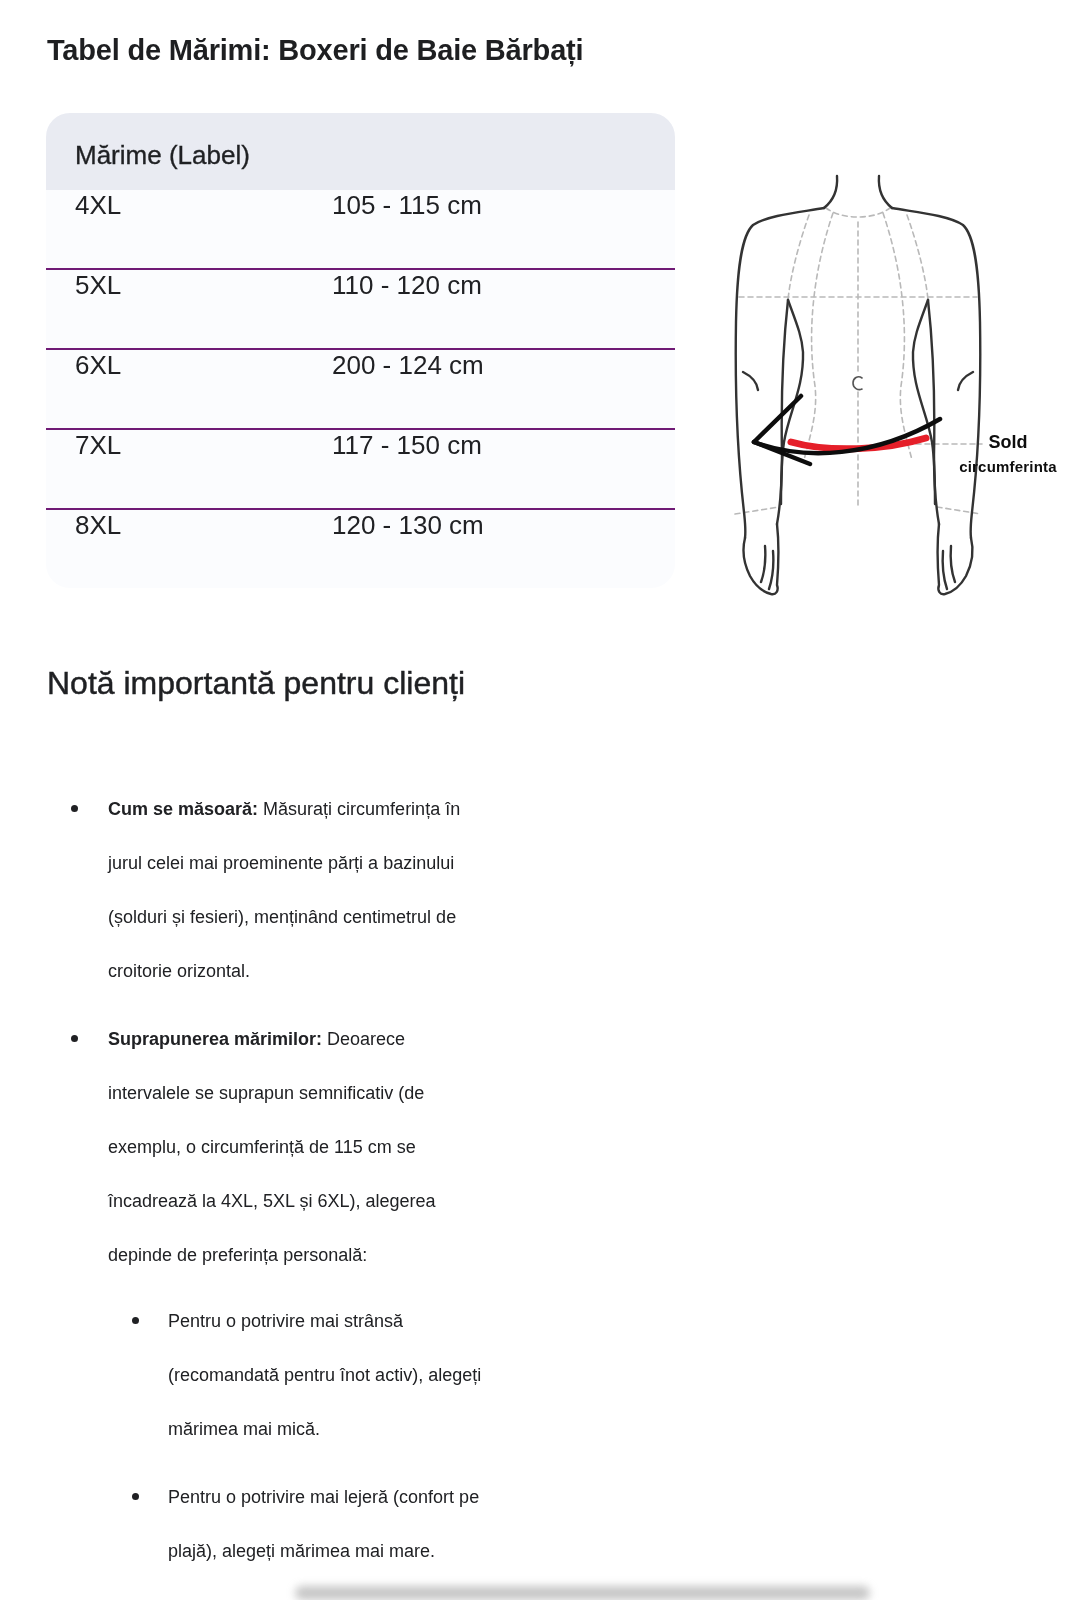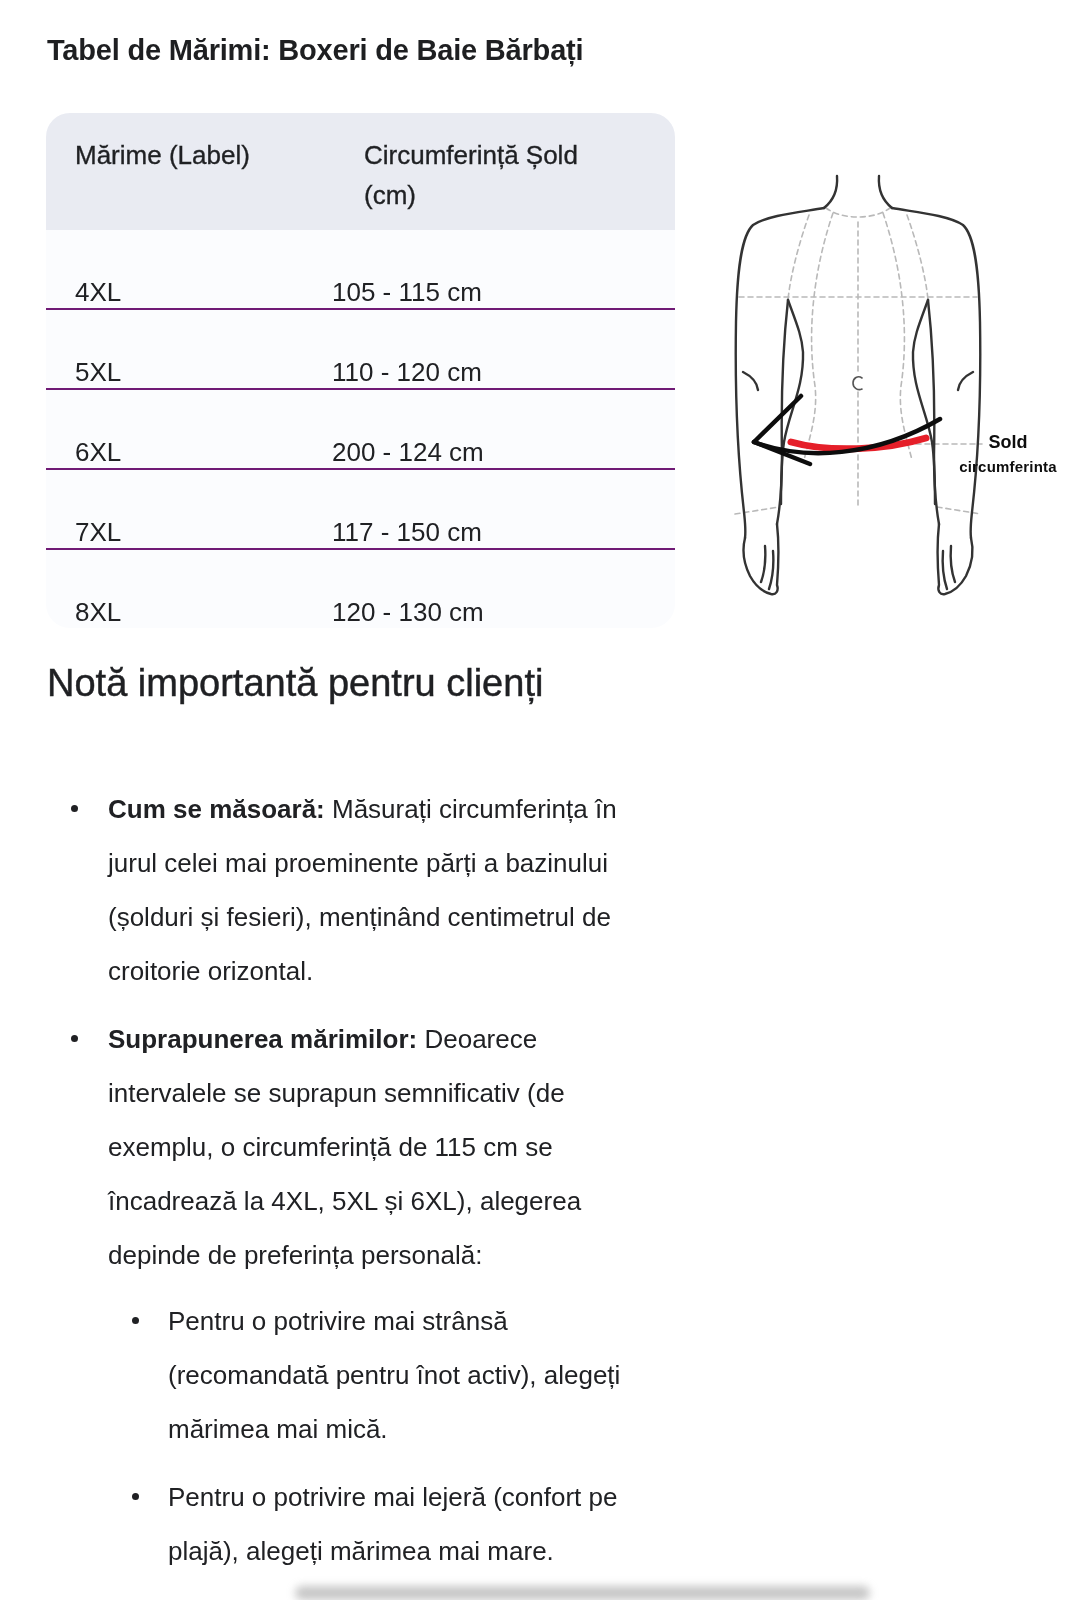--- a/index.html
+++ b/index.html
@@ -85,7 +85,6 @@
 <section class="abs size-table">
   <div class="thead">
     <div class="th cell-1">Mărime (Label)</div>
-    <div class="th cell-2">Circumferință Șold (cm)</div>
   </div>
   <div class="tbody">
     <div class="tr">

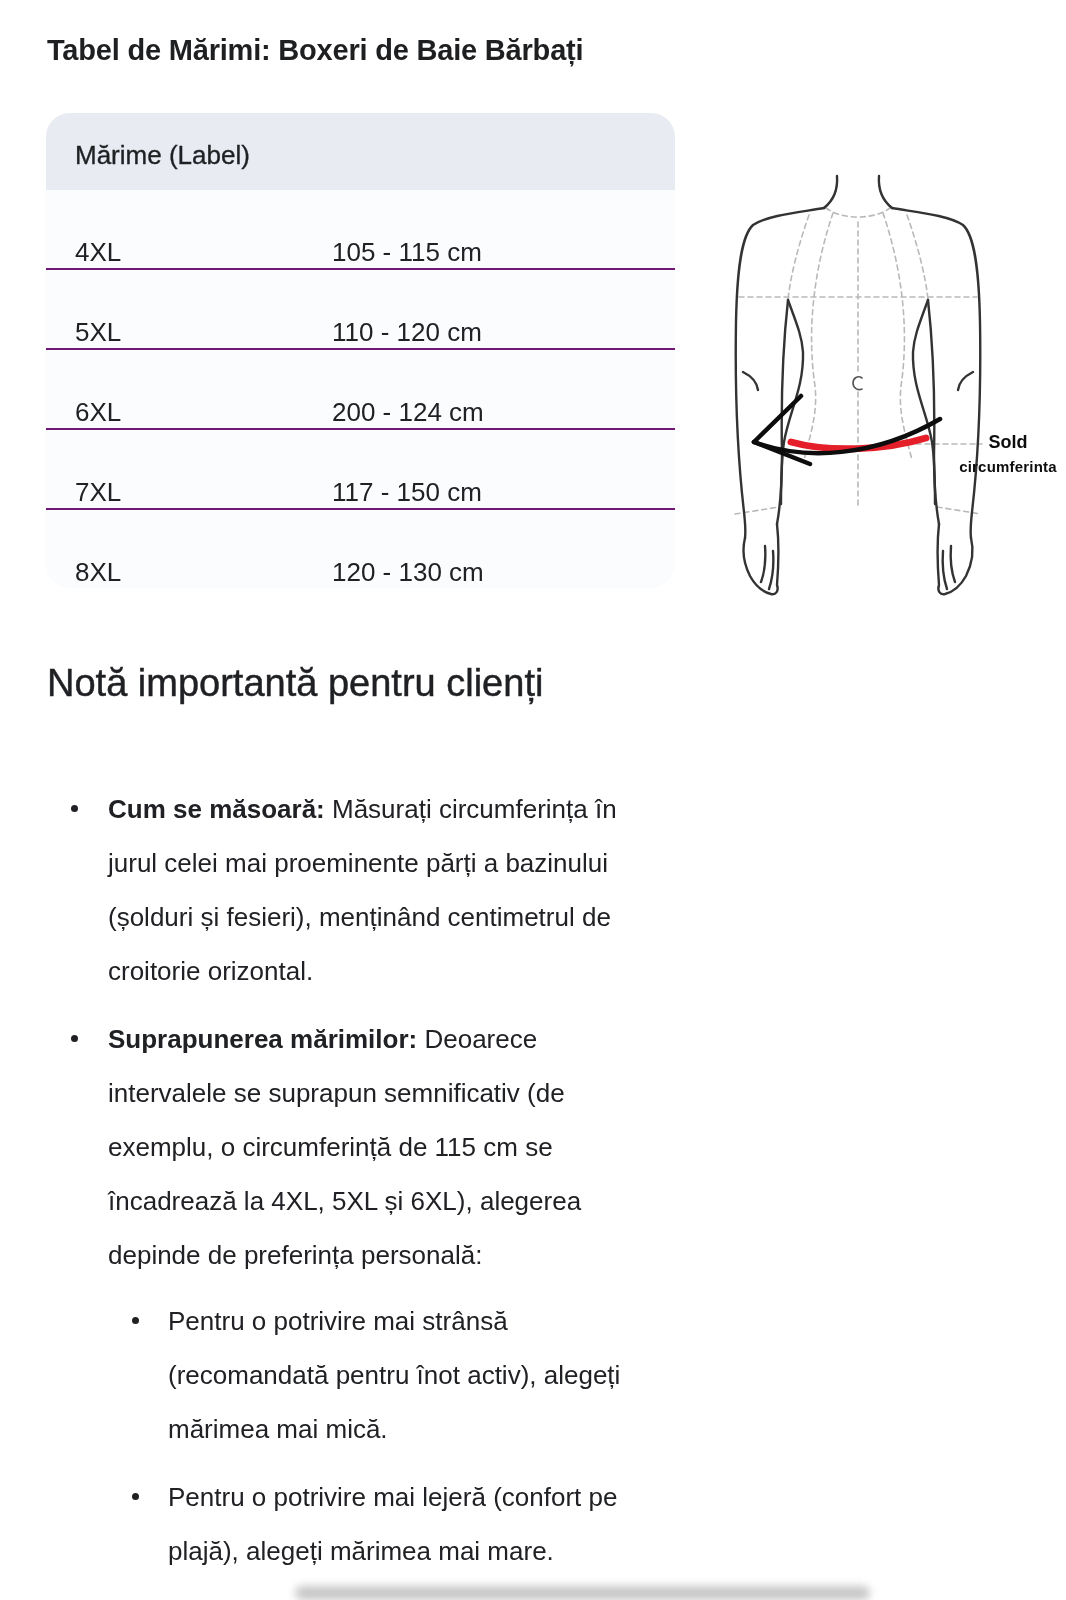--- a/index.html
+++ b/index.html
@@ -33,7 +33,7 @@
     font-size:26px;line-height:40px;color:#1f2023;
     -webkit-text-stroke:0.35px #1f2023;
   }
-  .tr{display:flex;align-items:flex-end;height:78px;font-size:26px;color:#202124;}
+  .tr{display:flex;align-items:flex-start;height:78px;font-size:26px;color:#202124;}
   .tbody .tr + .tr{border-top:2px solid #701a75;}
 
   

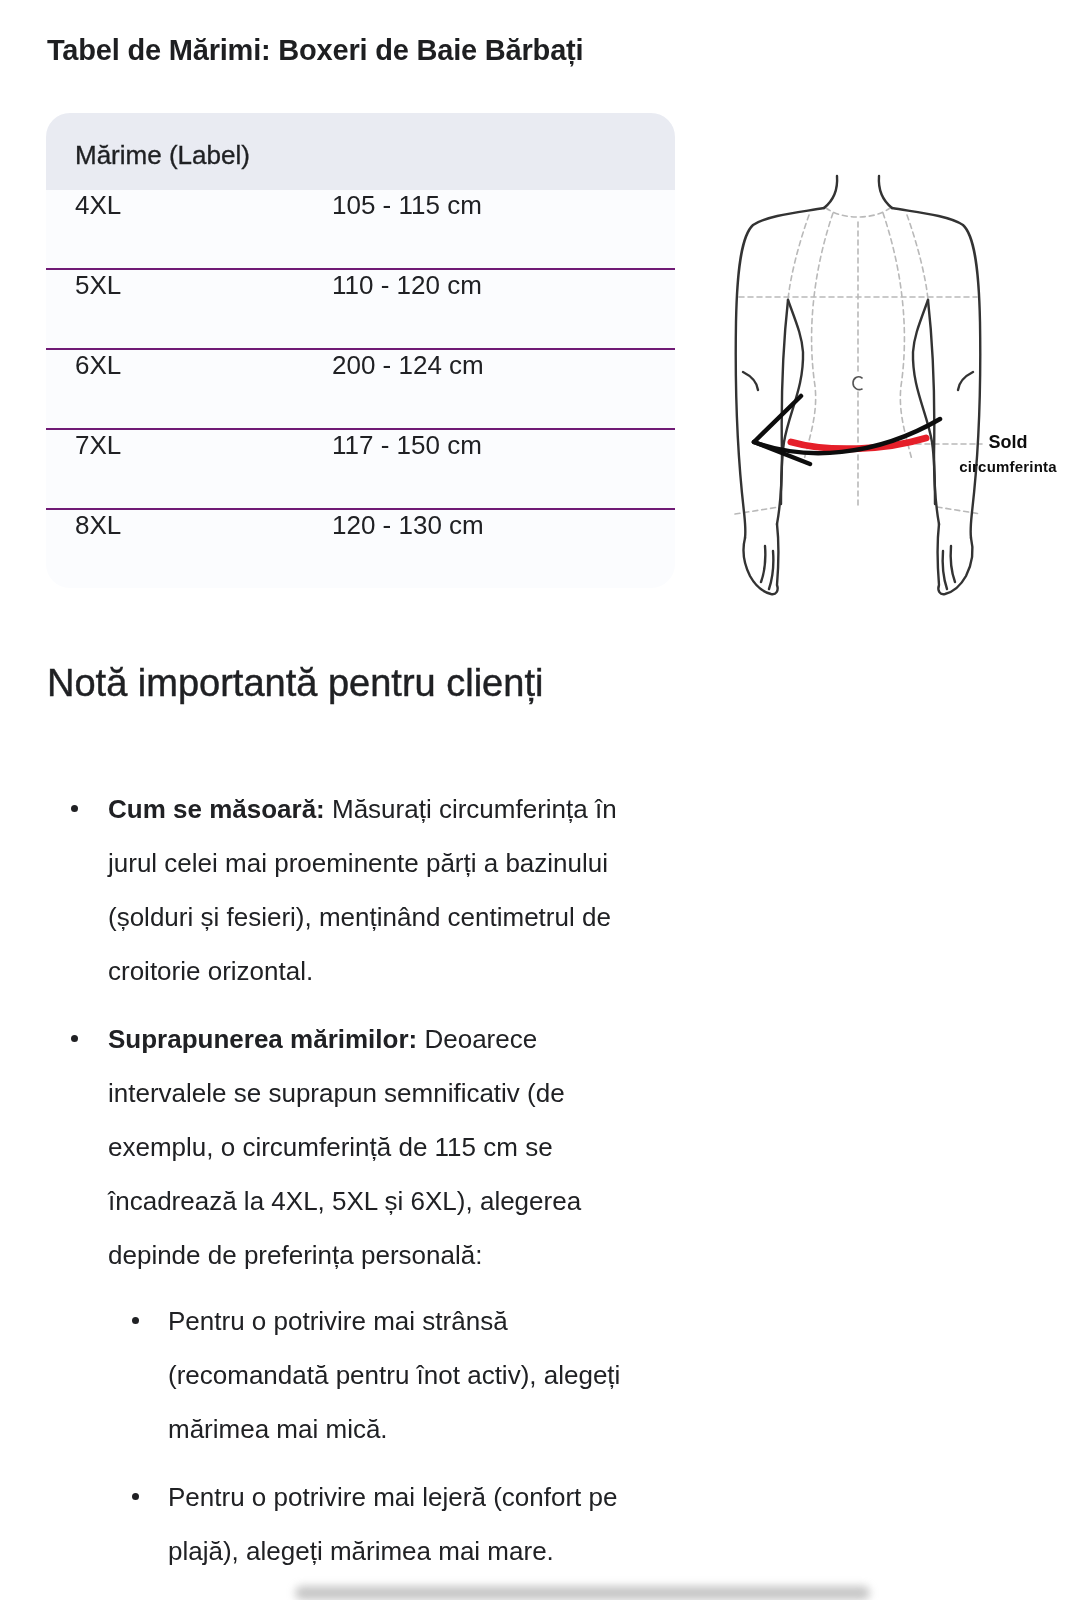--- a/index.html
+++ b/index.html
@@ -54,7 +54,7 @@
   
   .notes{left:47px;top:663px;width:762px;}
   .notes-heading{
-    margin:0;font-size:38px;font-weight:400;line-height:40px;color:#1f2023;
+    margin:0;font-size:32px;font-weight:400;line-height:40px;color:#1f2023;
     -webkit-text-stroke:0.45px #1f2023;
   }
   ul.bullets{list-style:none;margin:79px 0 0 0;padding:0;}

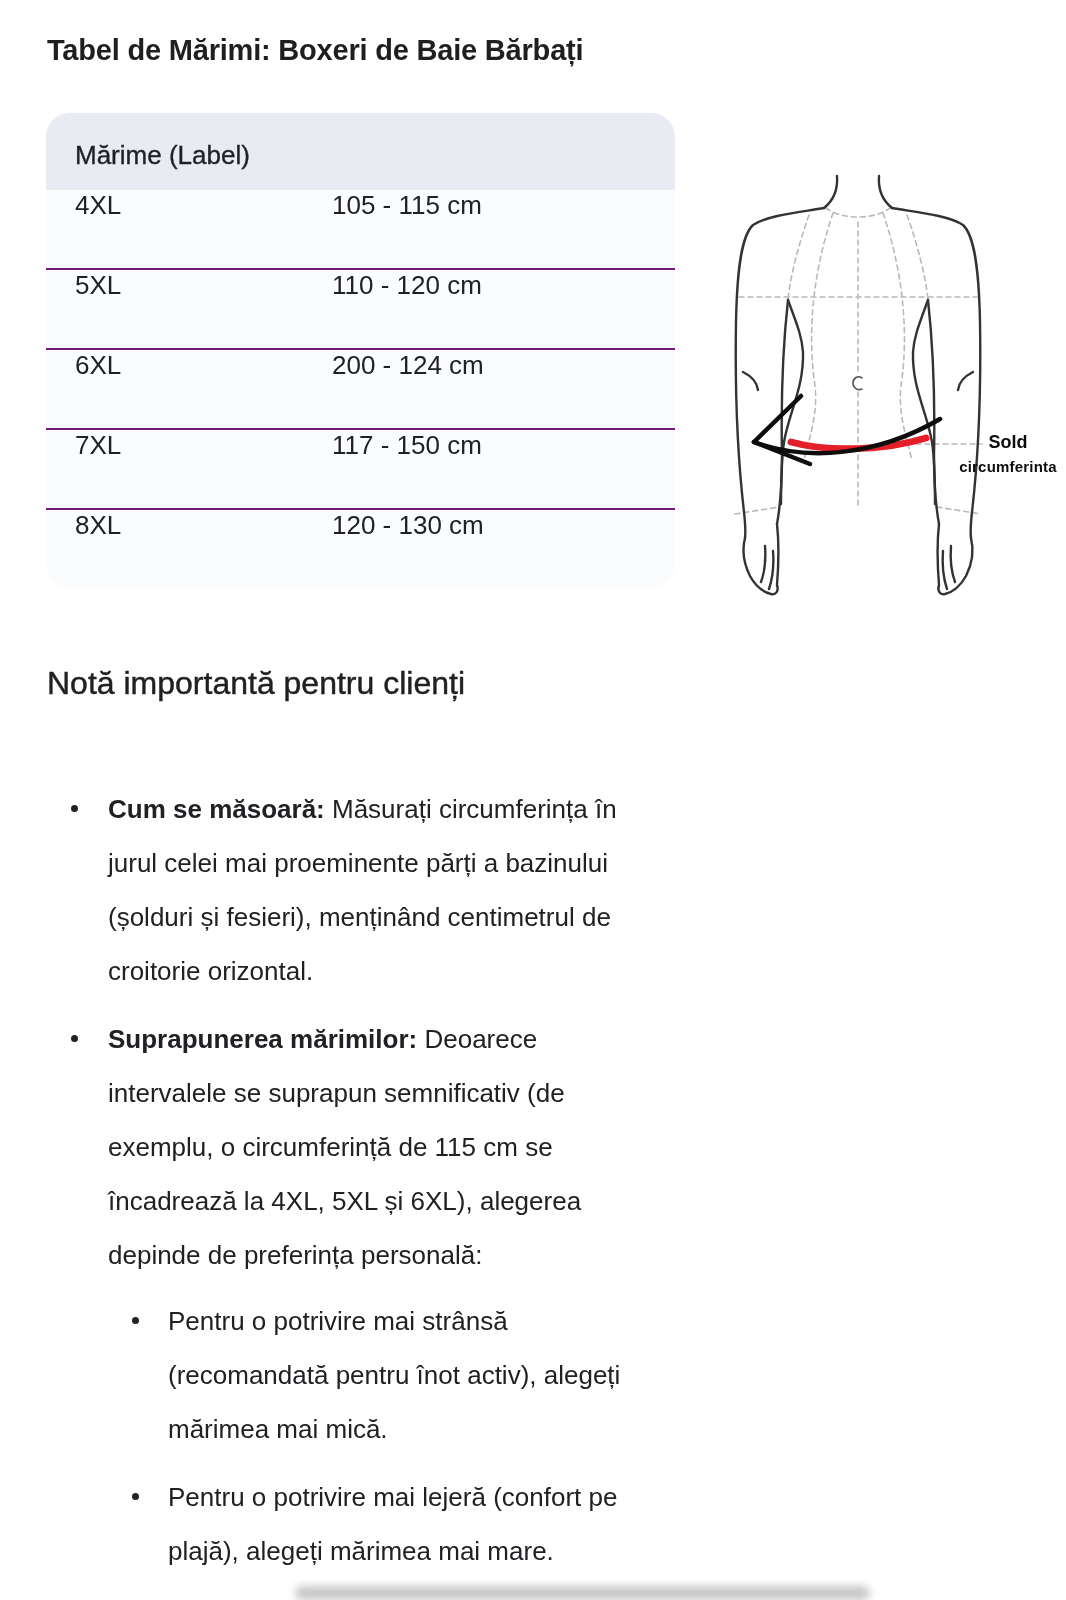--- a/index.html
+++ b/index.html
@@ -58,7 +58,7 @@
     -webkit-text-stroke:0.45px #1f2023;
   }
   ul.bullets{list-style:none;margin:79px 0 0 0;padding:0;}
-  ul.bullets li{position:relative;padding-left:61px;font-size:26px;line-height:54px;}
+  ul.bullets li{position:relative;padding-left:61px;font-size:18px;line-height:54px;}
   ul.bullets > li + li{margin-top:14px;}
   .note-text{margin:0;white-space:pre-line;}
   .note-text b{font-weight:700;}

